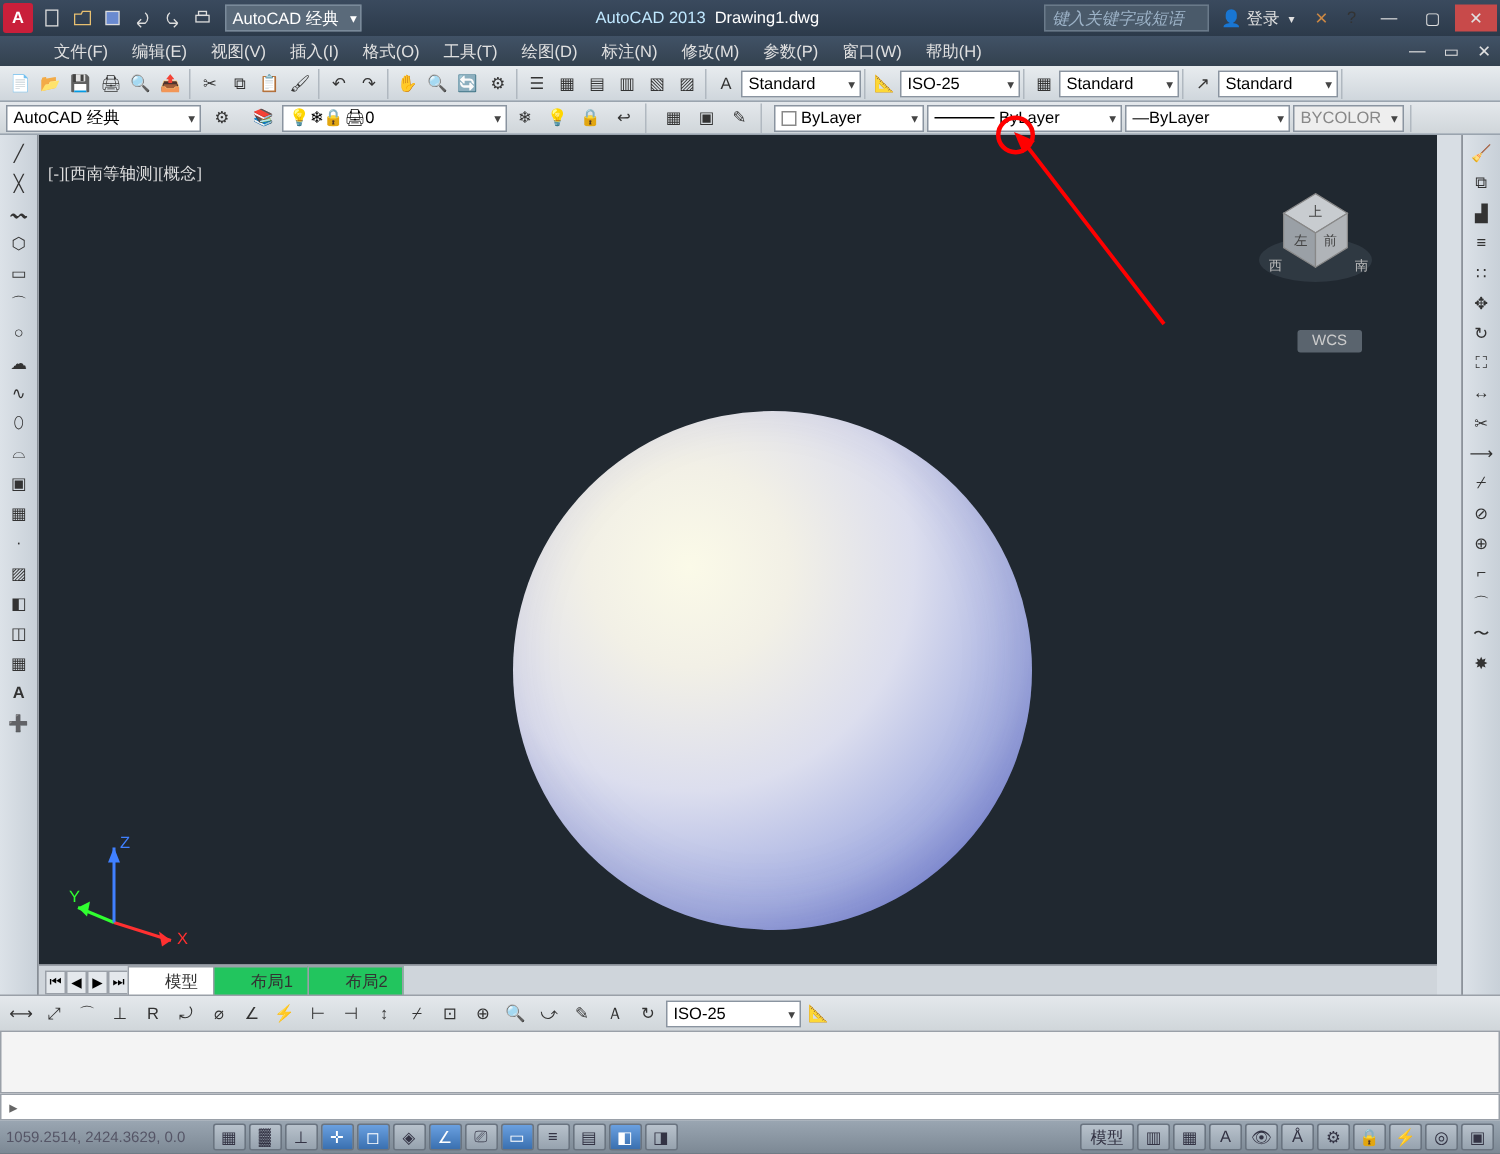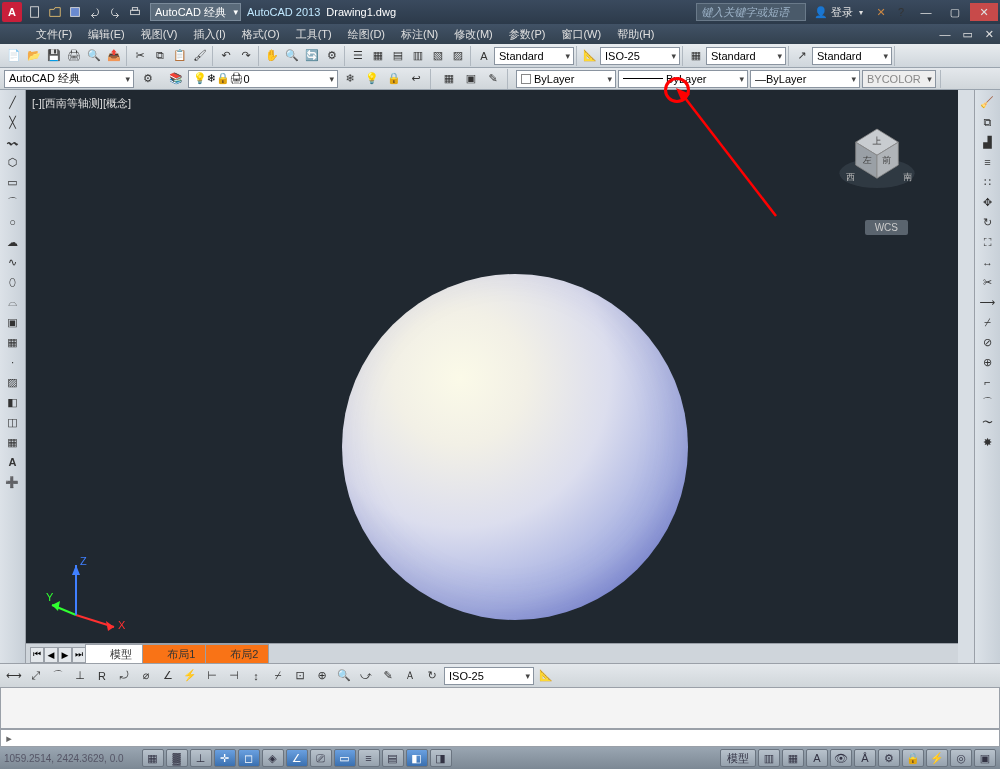--- a/index.html
+++ b/index.html
@@ -12,7 +12,7 @@
 .titlebar .qat .tb { width:18px; height:18px; display:flex; align-items:center; justify-content:center; }
 .titlebar .ws-sel { margin:0 6px; display:flex; align-items:center; background:#5a6a7a; border:1px solid #7a8a9a; height:18px; padding:0 14px 0 4px; position:relative; color:#fff;}
 .titlebar .ws-sel::after{content:"▾"; position:absolute; right:2px; font-size:9px;}
-.titlebar .apptitle { flex:1; }
+.titlebar .apptitle { flex:1; text-align:center; }
 .titlebar .apptitle .t1{color:#c0e8ff;}
 .titlebar .apptitle .t2{color:#fff; margin-left:6px;}
 .titlebar .search{ background:#4a5a6a; border:1px solid #6a7a8a; height:18px; width:110px; color:#9db3c8; padding:0 4px; display:flex; align-items:center; font-style:italic;}

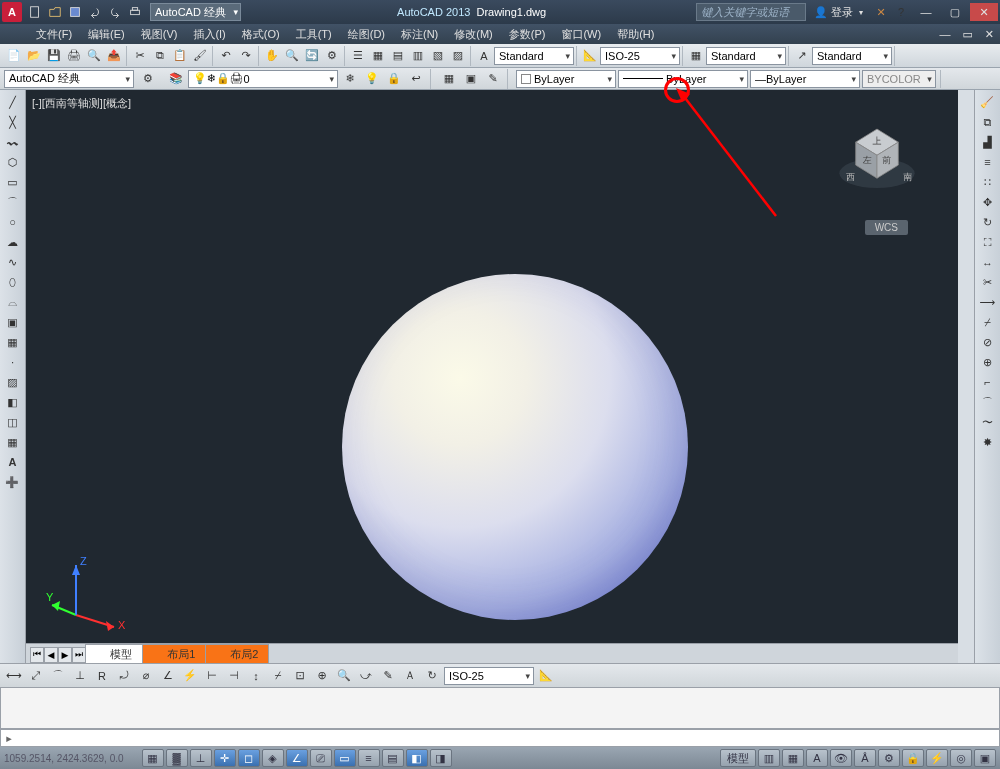--- a/index.html
+++ b/index.html
@@ -45,7 +45,7 @@
 .vtb-right{ border-left:1px solid #9aa0a8; border-right:none;}
 .canvas{ flex:1; background:#202830; position:relative; overflow:hidden;}
 .canvas-scroll{ width:16px; background:#d8dee4;}
-.viewport-label{ position:absolute; top:6px; left:6px; color:#ddd; font-size:11px;}
+.viewport-label{ position:absolute; top:18px; left:6px; color:#ddd; font-size:11px;font-family:Liberation Serif, serif;}
 .viewcube{ position:absolute; top:26px; right:36px; width:90px; height:90px; }
 .wcs-badge{ position:absolute; top:130px; right:50px; background:#5a646e; color:#ccc; padding:2px 10px; border-radius:2px; font-size:10px;}
 

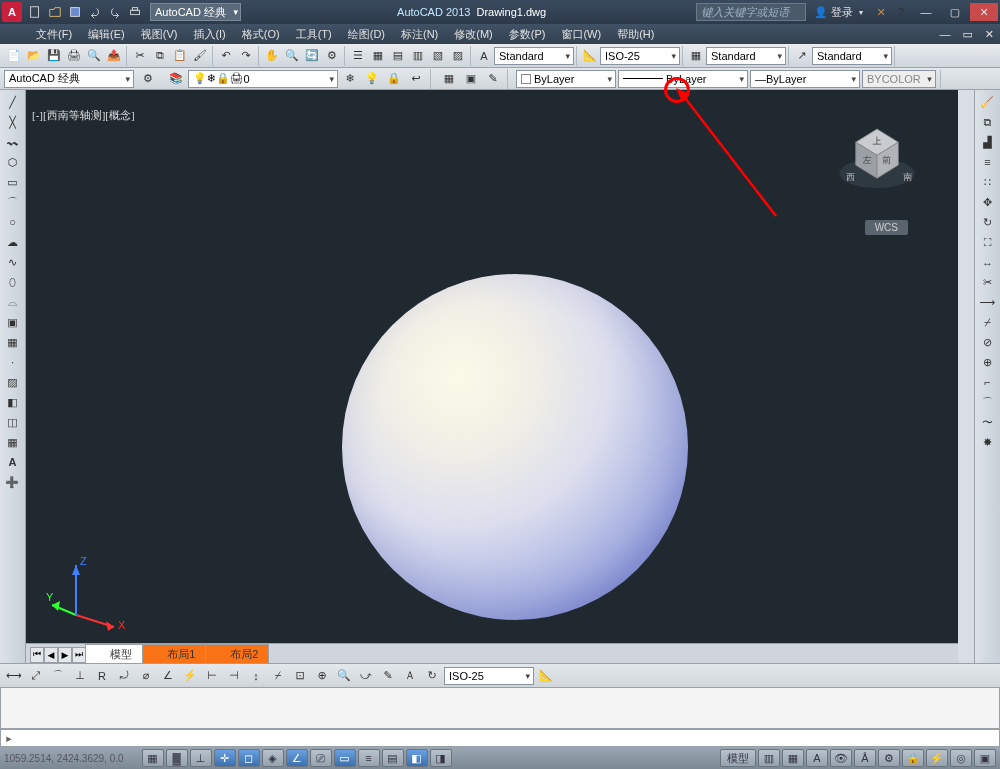--- a/index.html
+++ b/index.html
@@ -53,7 +53,7 @@
 
 .tabstrip{ position:absolute; left:0; right:0; bottom:0; height:22px; background:#cfd5db; display:flex; align-items:center; padding:0 4px; gap:0; border-top:1px solid #9aa0a8;}
 .tabstrip .navb{ width:14px; height:16px; border:1px solid #9aa0a8; background:#e4e8ec; display:flex; align-items:center; justify-content:center; font-size:9px;}
-.tabstrip .tab{ padding:2px 10px; background:#f97316; border:1px solid #9aa0a8; margin-left:-1px; color:#333;}
+.tabstrip .tab{ padding:2px 10px; background:#22c55e; border:1px solid #9aa0a8; margin-left:-1px; color:#333;}
 .tabstrip .tab.active{ background:#fff; }
 .tabstrip .tab::before{content:"╱ "; color:transparent; width:0;}
 

